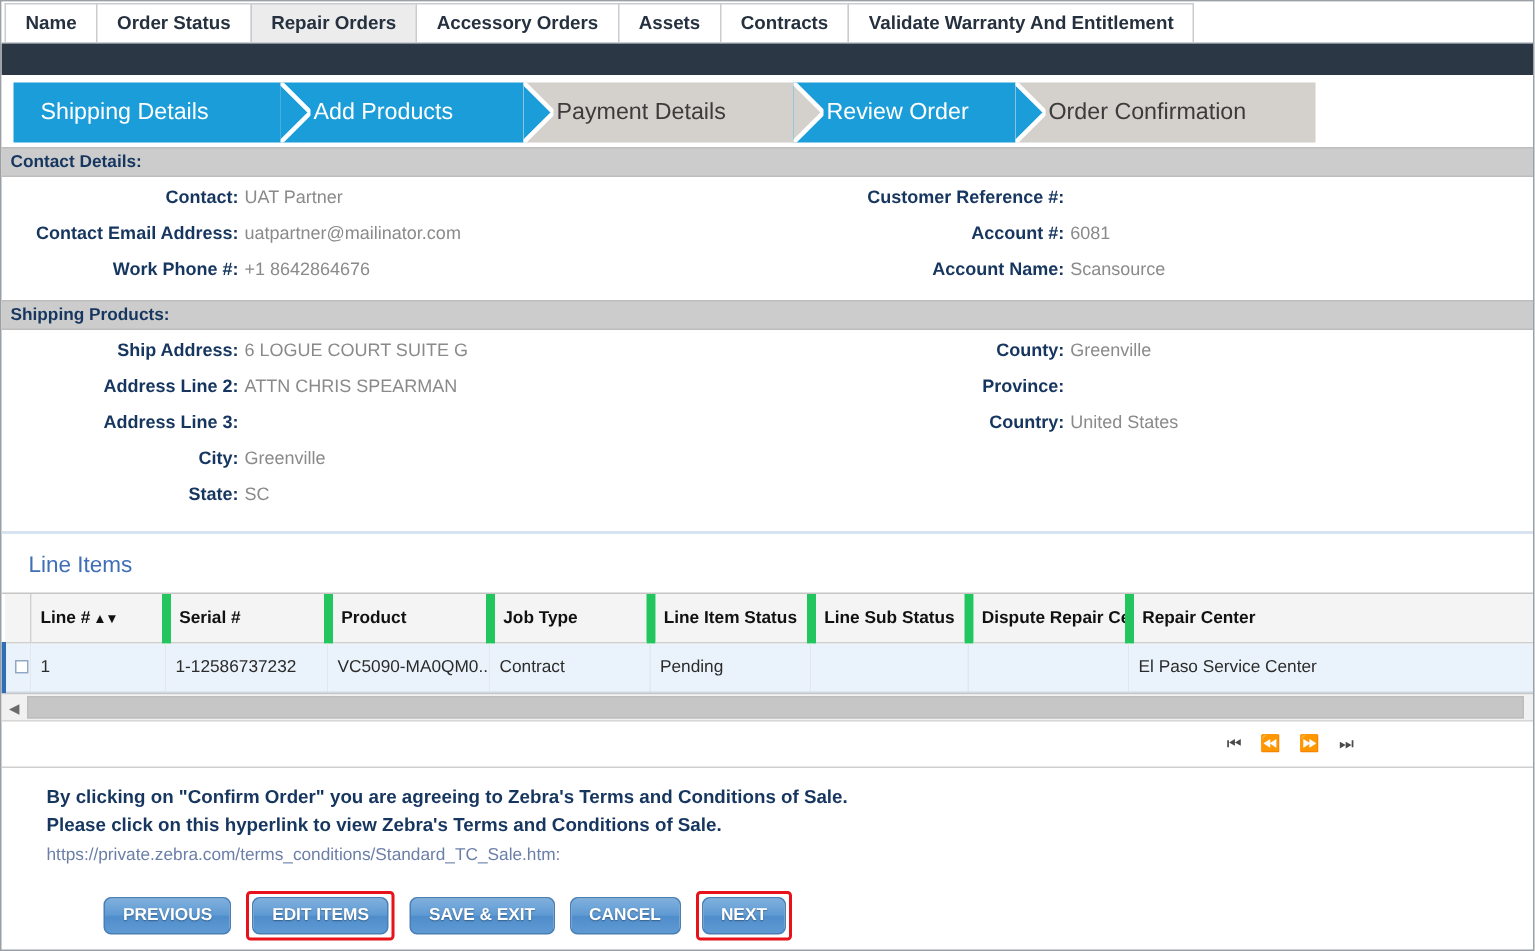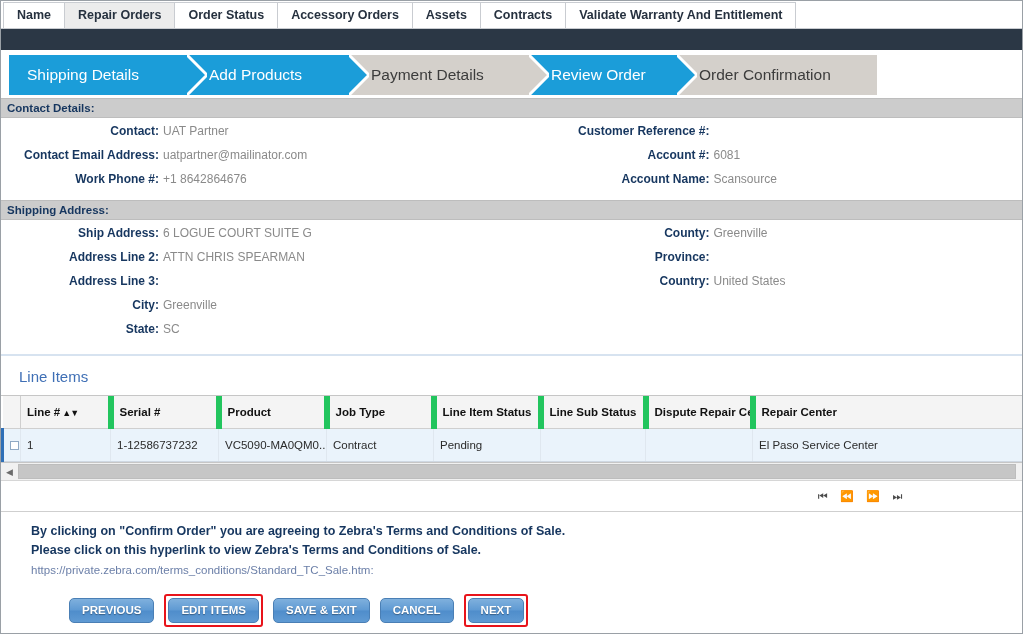--- a/index.html
+++ b/index.html
@@ -317,8 +317,8 @@
 
   <div class="navbar" id="navbar">
       <div class="nav-tab">Name</div>
+      <div class="nav-tab">Order Status</div>
       <div class="nav-tab active">Repair Orders</div>
-      <div class="nav-tab">Order Status</div>
       <div class="nav-tab">Accessory Orders</div>
       <div class="nav-tab">Assets</div>
       <div class="nav-tab">Contracts</div>

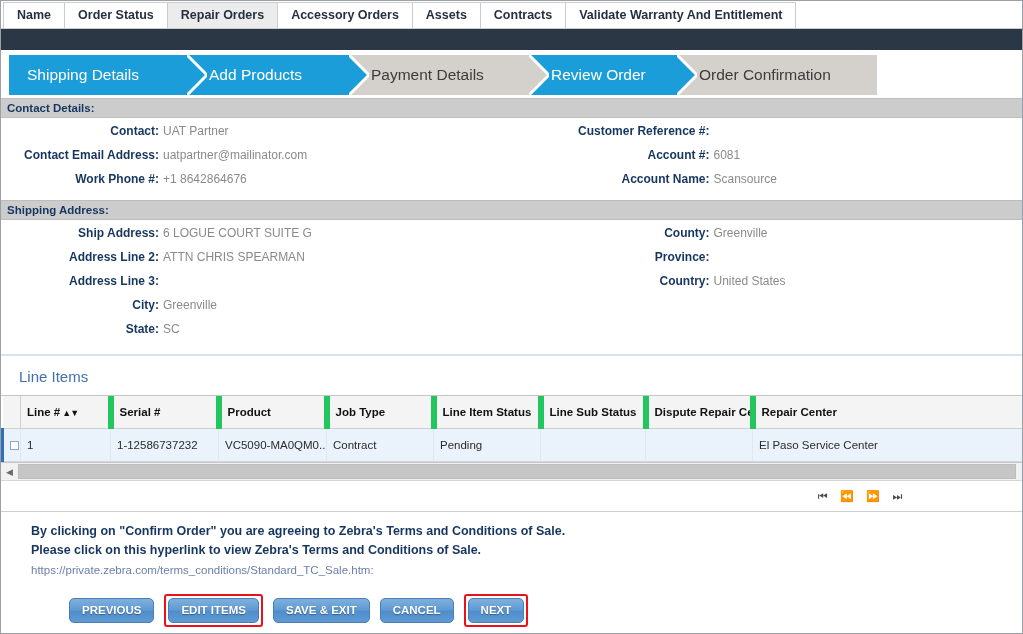--- a/index.html
+++ b/index.html
@@ -403,7 +403,7 @@
       </div>
   </div>
 
-  <div class="sect-bar">Shipping Address:</div>
+  <div class="sect-bar">Shipping Products:</div>
   <div class="detail-grid">
     <div class="detail-col left" id="ship-left">
         <div class="drow">

